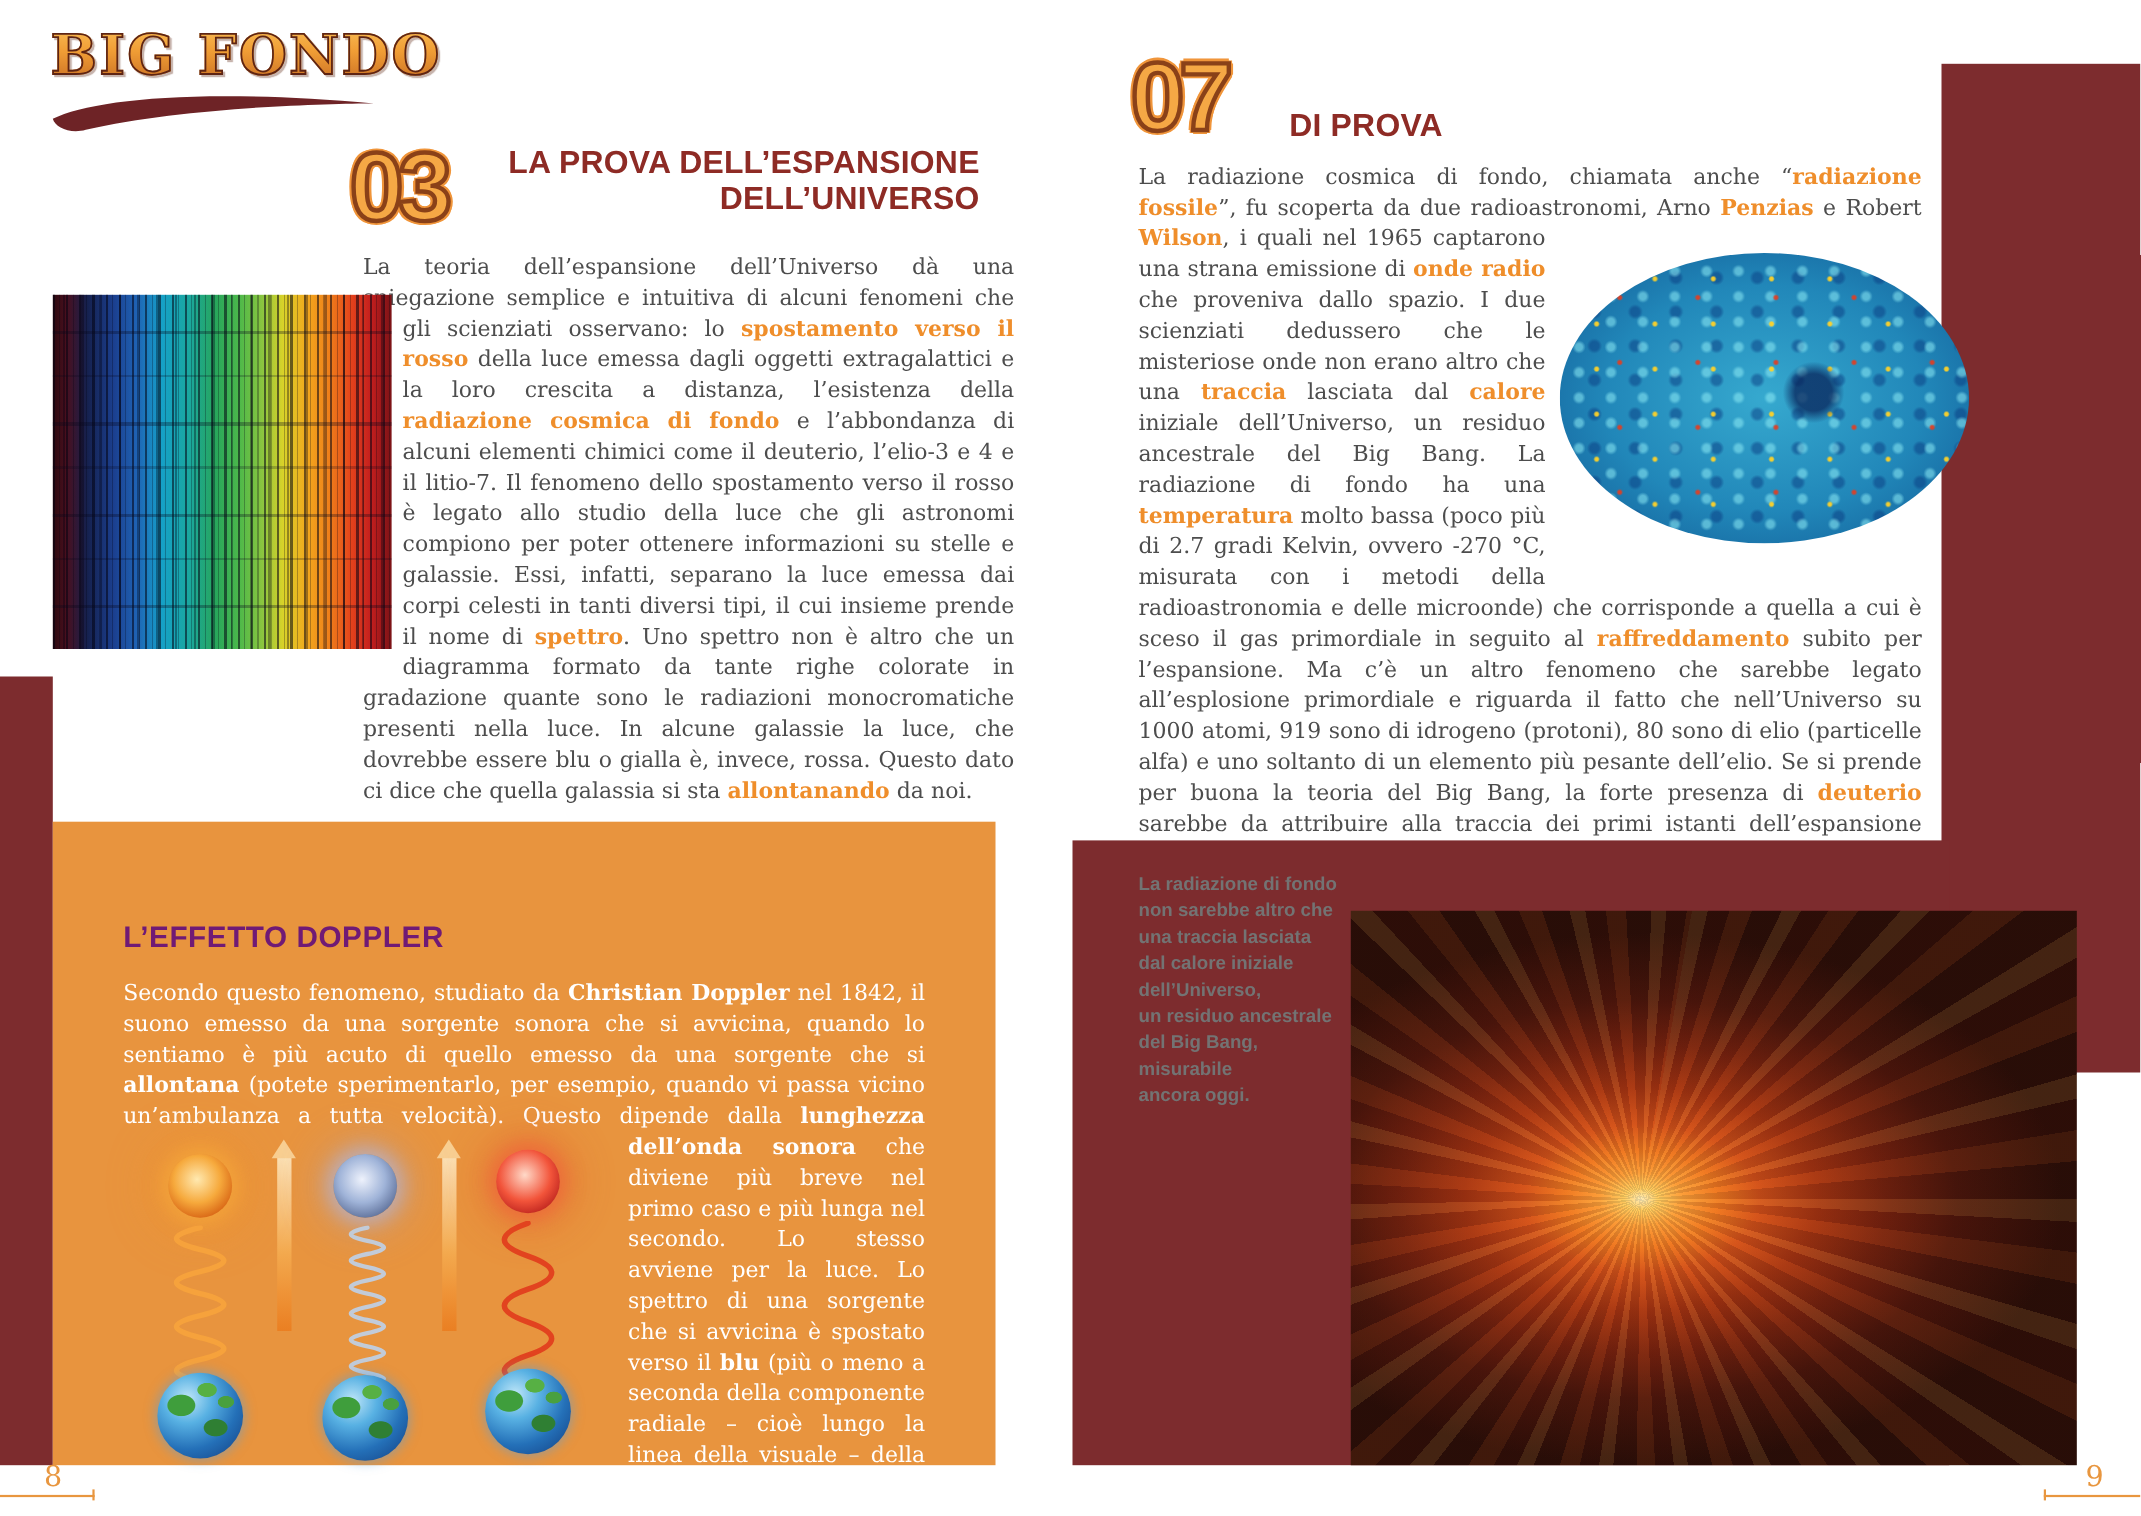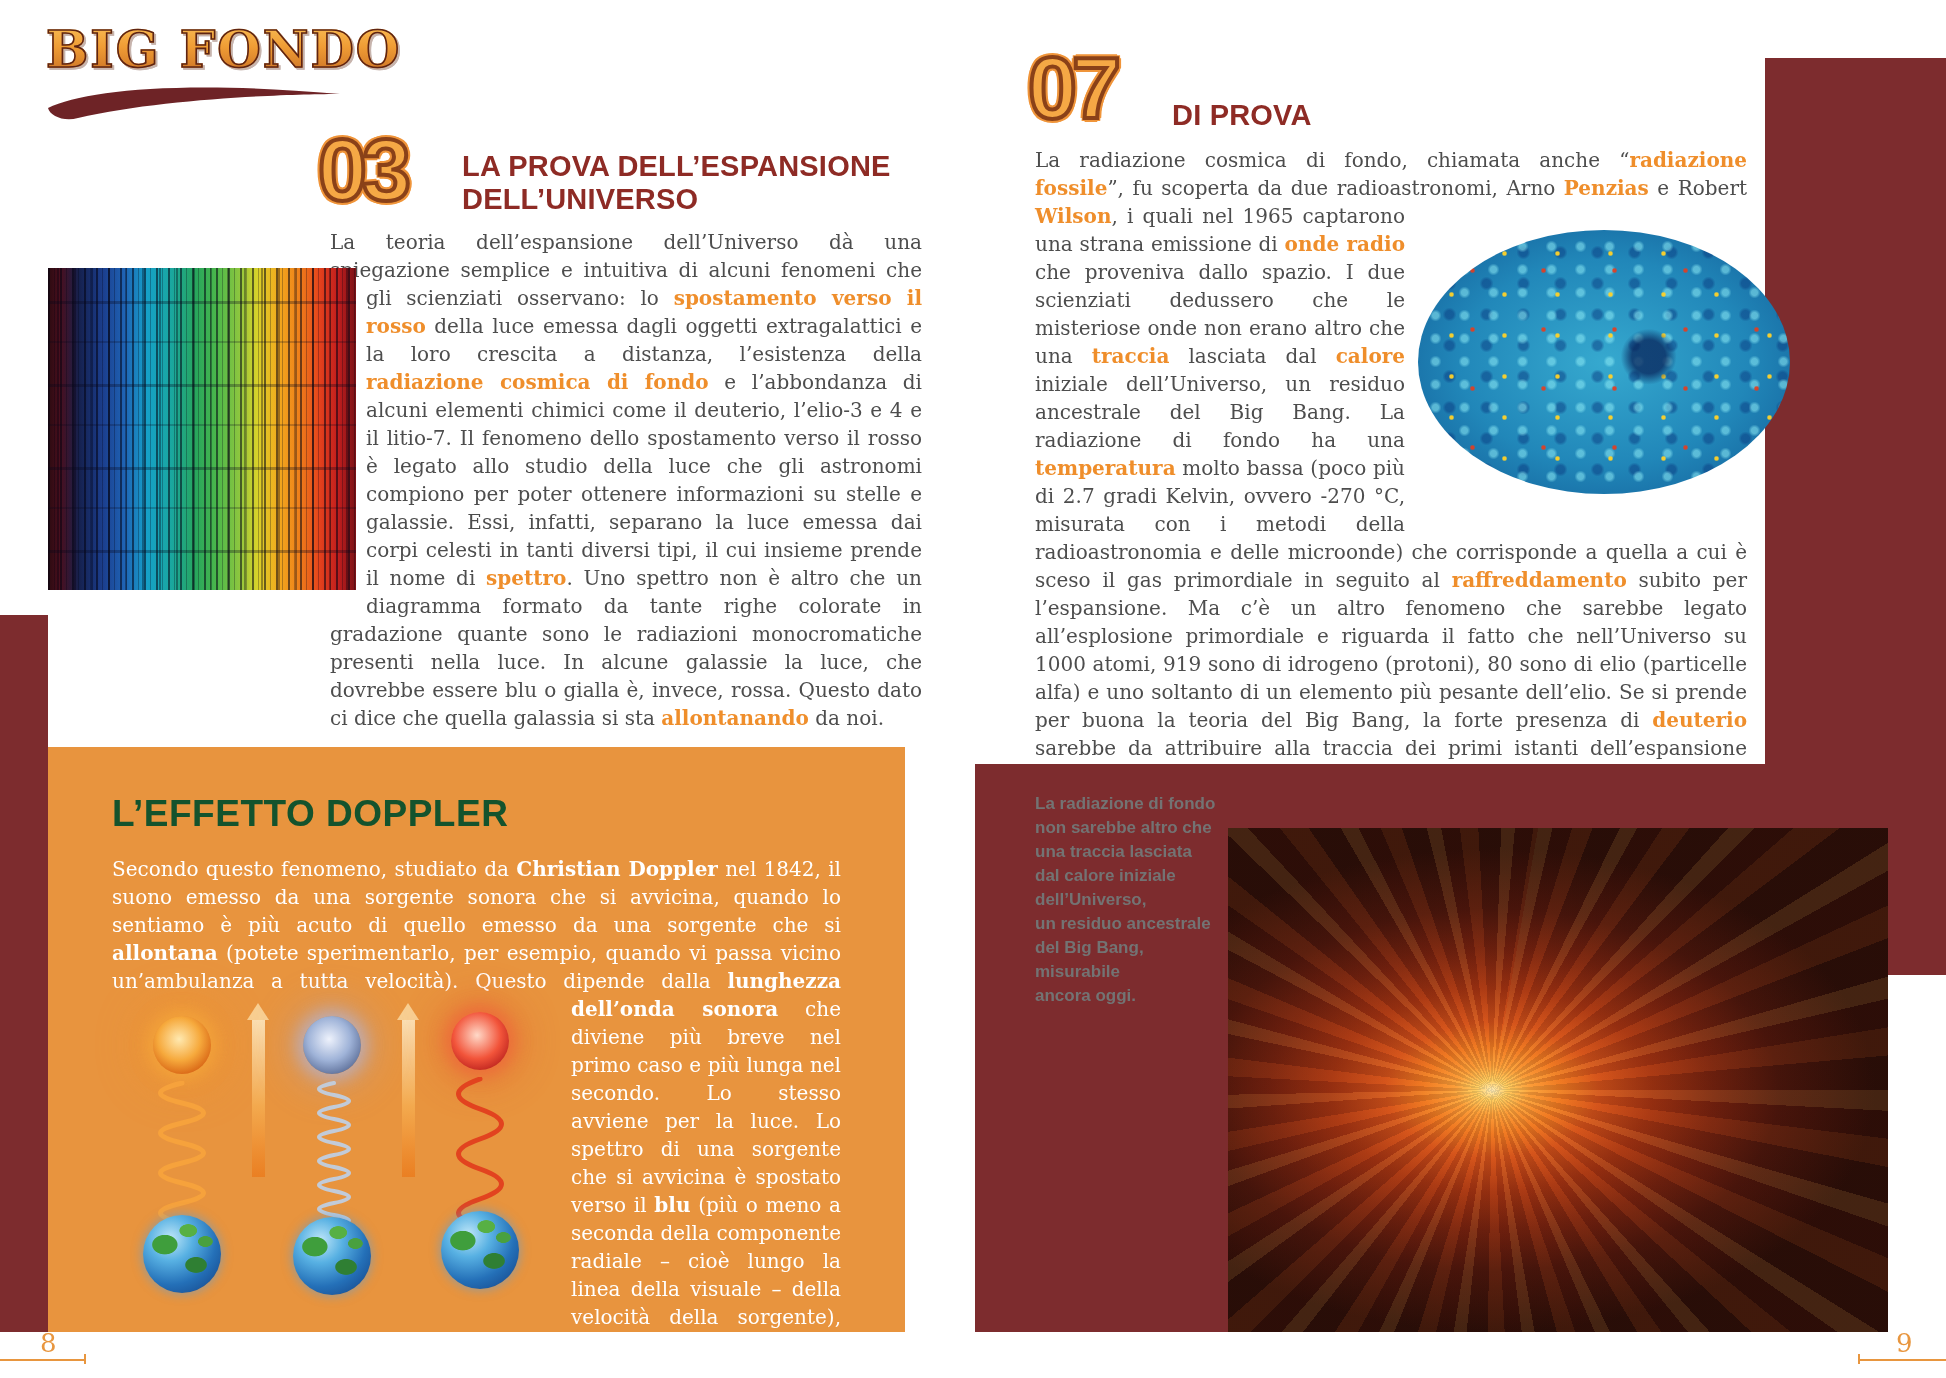--- a/index.html
+++ b/index.html
@@ -126,7 +126,7 @@
   </svg>
 
   <div class="num-badge" style="left:318px;top:126px;">03</div>
-  <div class="sec-title" style="left:462px;top:150px;">
+  <div class="sec-title" style="left:462px;top:132px;text-align:right;">
     <span>LA PROVA DELL’ESPANSIONE</span><br>
     <span>DELL’UNIVERSO</span>
   </div>

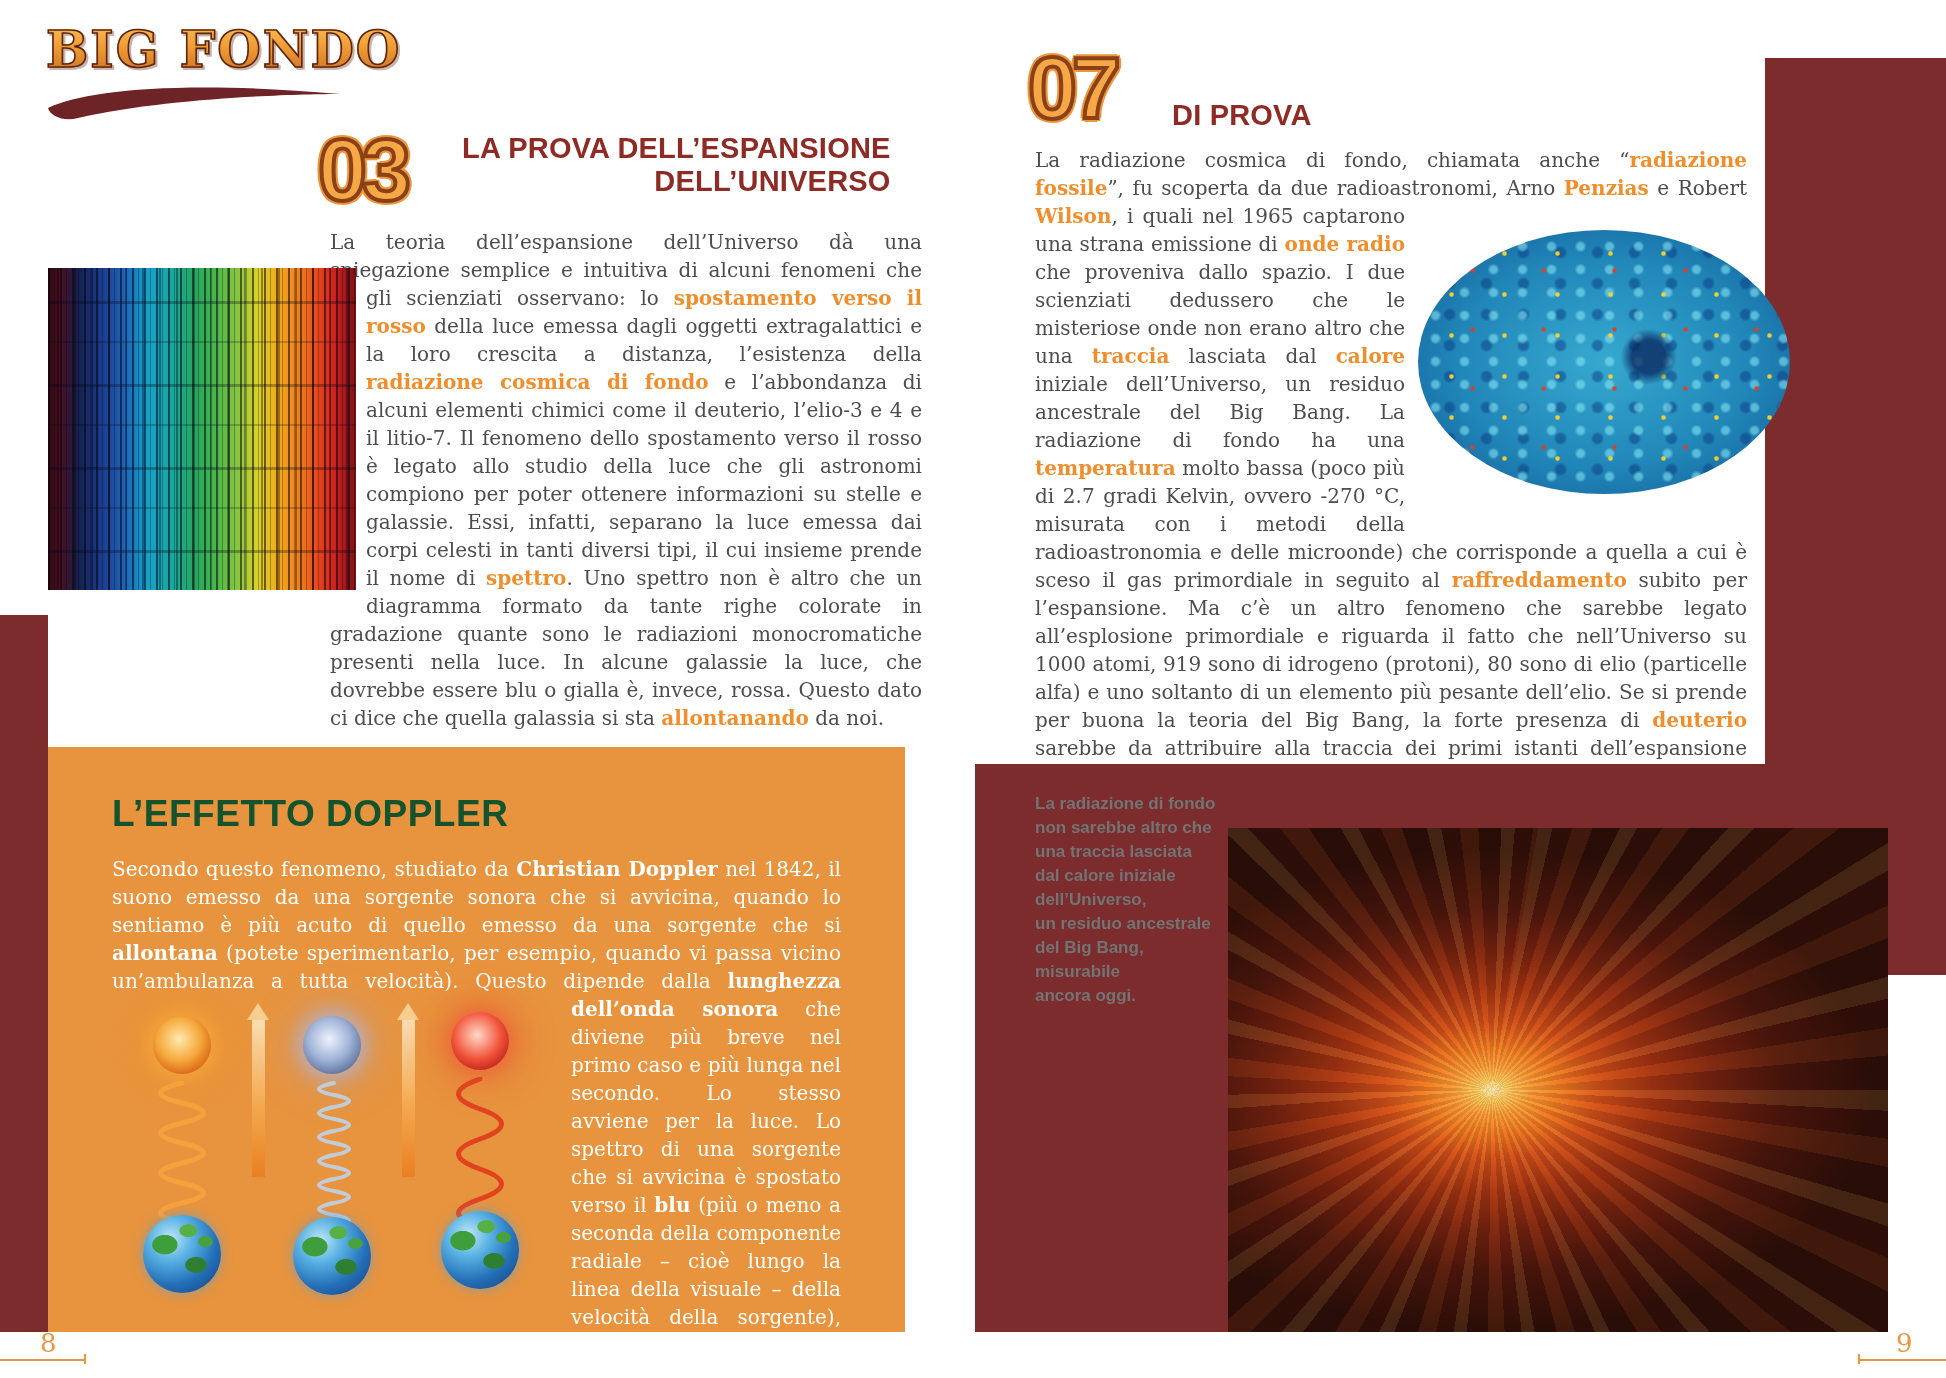--- a/index.html
+++ b/index.html
@@ -42,8 +42,8 @@
 
   .orange-panel{position:absolute;left:48px;top:747px;width:857px;height:585px;background:#e8943e;
                 box-sizing:border-box;padding:46px 64px 0 64px;}
-  .panel-title{font-family:"Liberation Sans",sans-serif;font-weight:bold;font-size:37px;
-               color:#14532d;letter-spacing:.5px;}
+  .panel-title{font-family:"Liberation Sans",sans-serif;font-weight:bold;font-size:27px;
+               color:#701a75;letter-spacing:.5px;margin-top:44px;}
   .panel-body{margin-top:20px;font-size:20px;line-height:28px;color:#ffffff;text-align:justify;}
   .panel-body .b{font-weight:bold;color:#ffffff;}
   .fl-d1{float:left;width:0;height:142px;}

